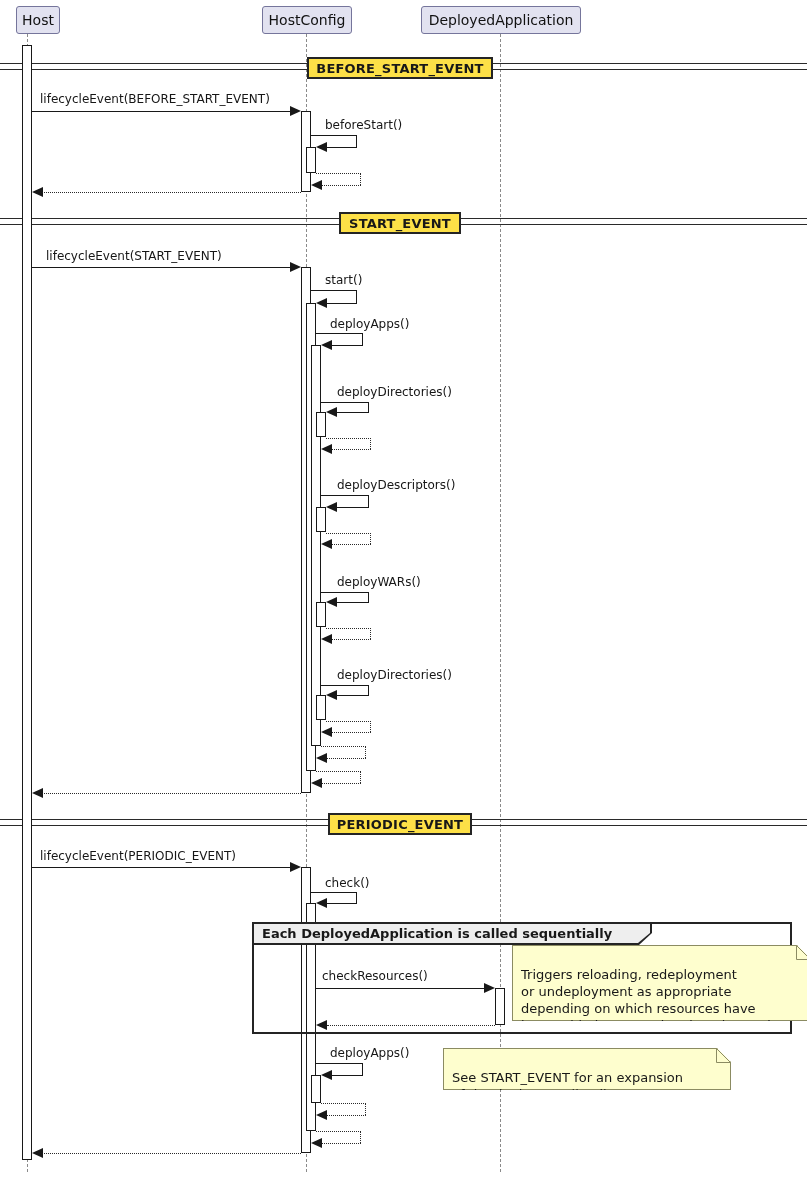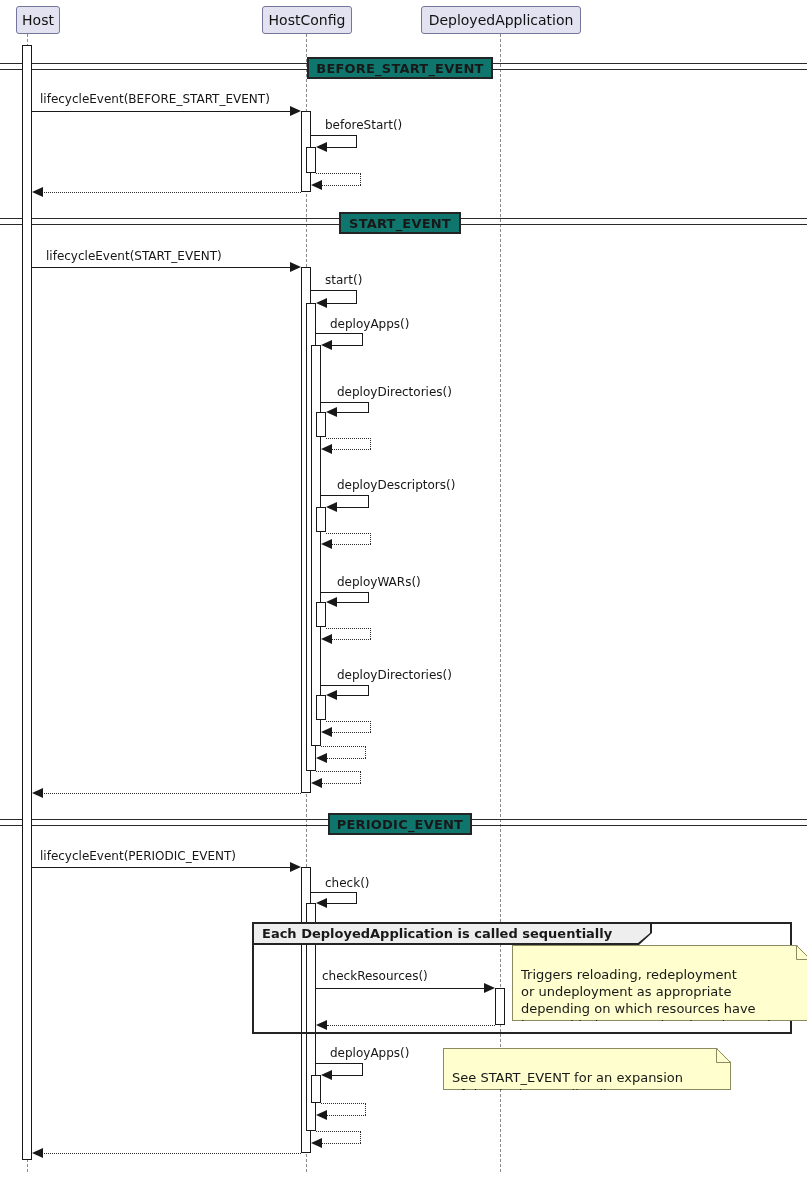--- a/index.html
+++ b/index.html
@@ -15,7 +15,7 @@
 
   .divider-lines{position:absolute;left:0;width:807px;height:7px;box-sizing:border-box;
                  border-top:1.5px solid #2a2a2a;border-bottom:1.5px solid #2a2a2a;}
-  .divider-box{position:absolute;box-sizing:border-box;height:22px;background:#0f766e;
+  .divider-box{position:absolute;box-sizing:border-box;height:22px;background:#fde047;
                border:2px solid #242424;display:flex;align-items:center;justify-content:center;
                font-size:13px;font-weight:bold;letter-spacing:.2px;}
 

